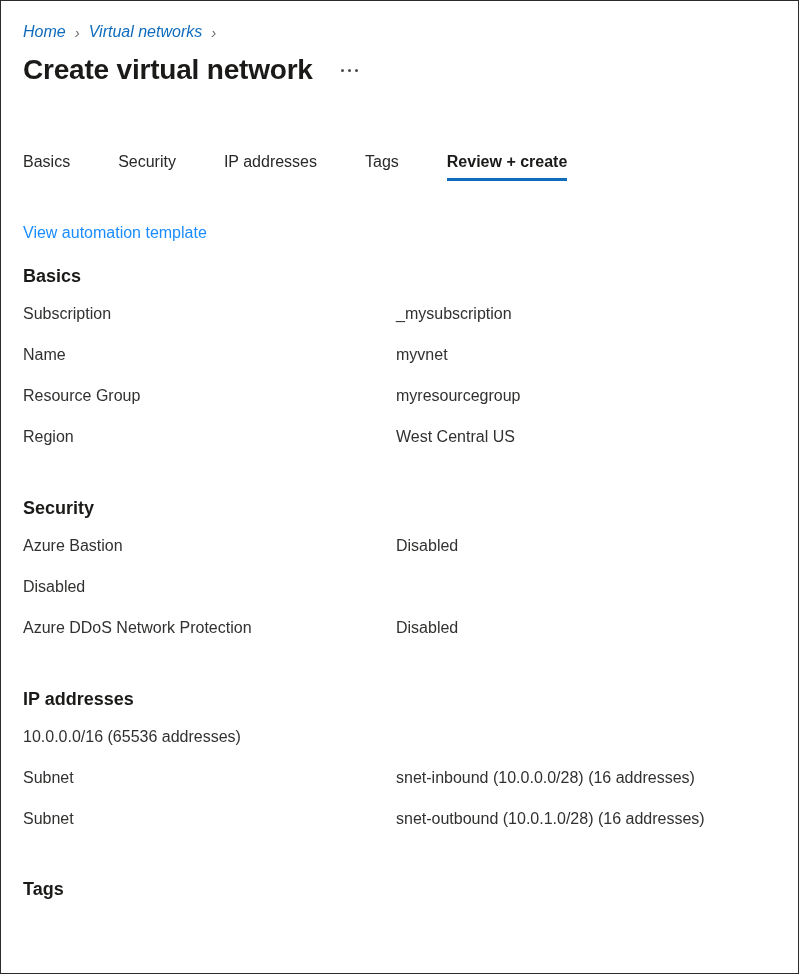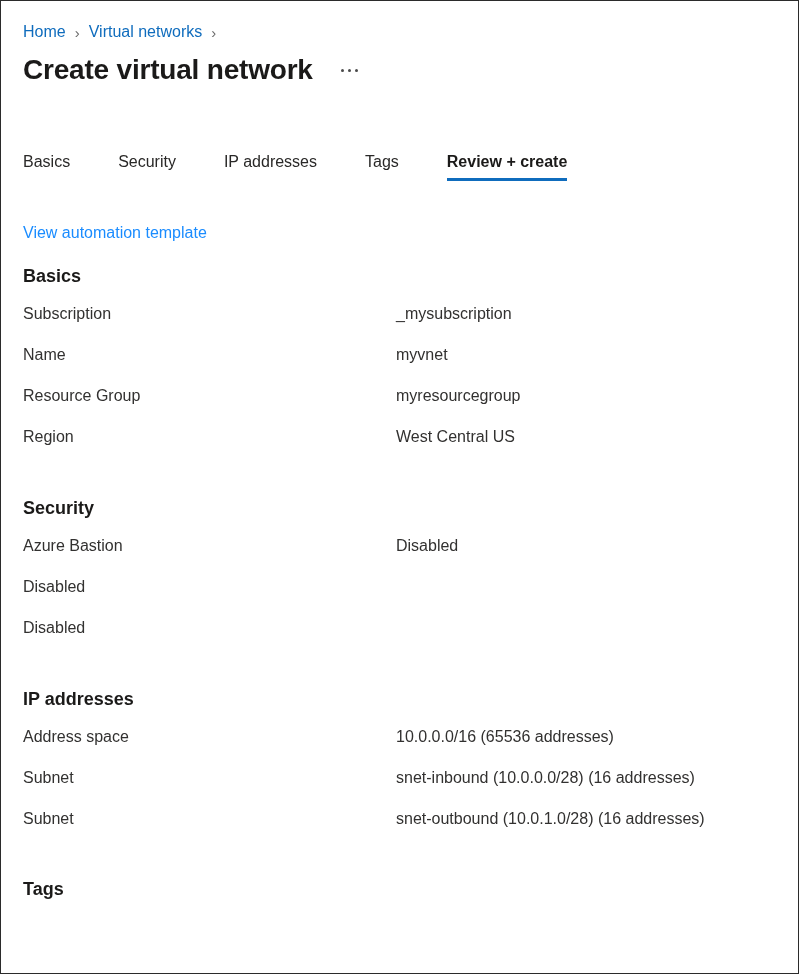--- a/index.html
+++ b/index.html
@@ -32,6 +32,7 @@
     padding-top: 20px;
     font-size: 16px;
     color: #0f6cbd;
+    font-style: italic;
   }
   .crumb-link {
     color: #0f6cbd;

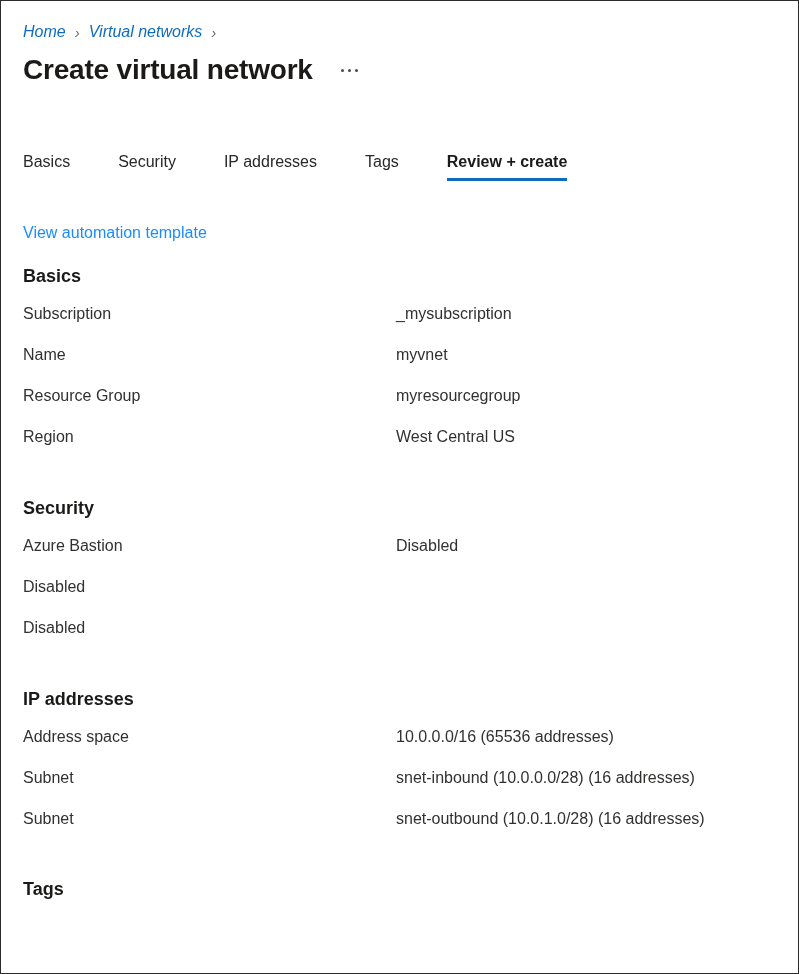--- a/index.html
+++ b/index.html
@@ -225,6 +225,7 @@
         <div class="kv-val">Disabled</div>
       </div>
       <div class="kv-row">
+        <div class="kv-key">Azure DDoS Network Protection</div>
         <div class="kv-val">Disabled</div>
       </div>
     </section>

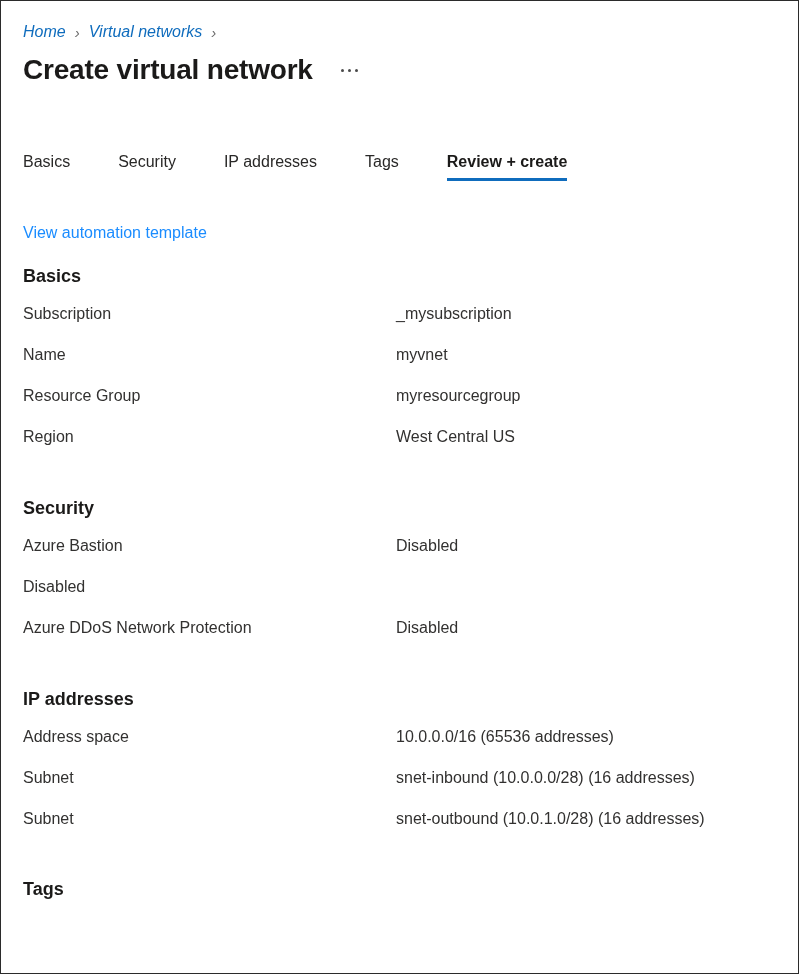--- a/index.html
+++ b/index.html
@@ -235,7 +235,6 @@
       <h2 class="section-heading">IP addresses</h2>
 
       <div class="kv-row">
-        <div class="kv-key">Address space</div>
         <div class="kv-val">10.0.0.0/16 (65536 addresses)</div>
       </div>
       <div class="kv-row">

